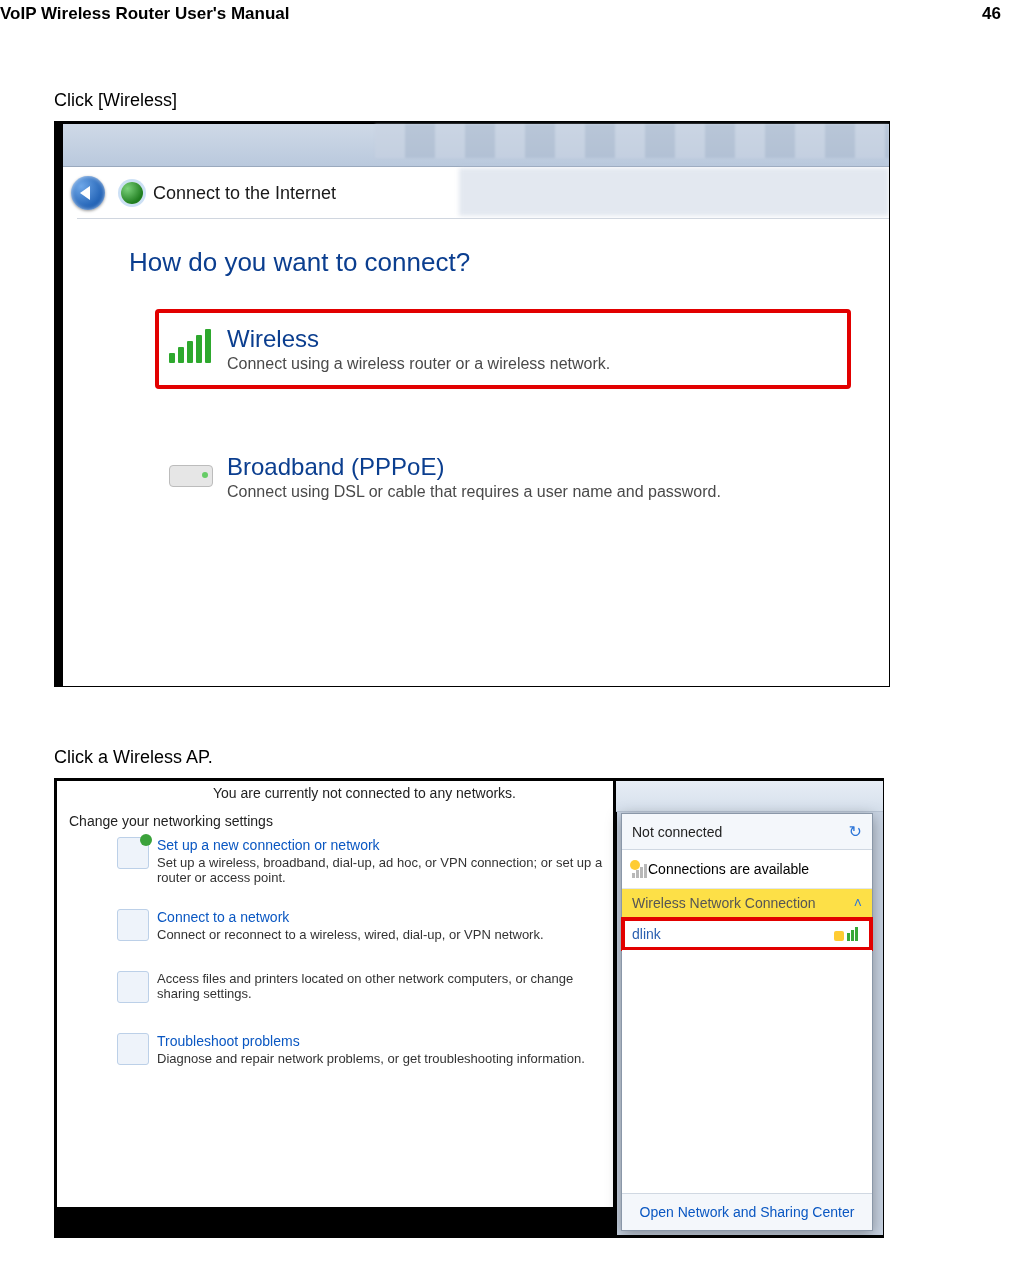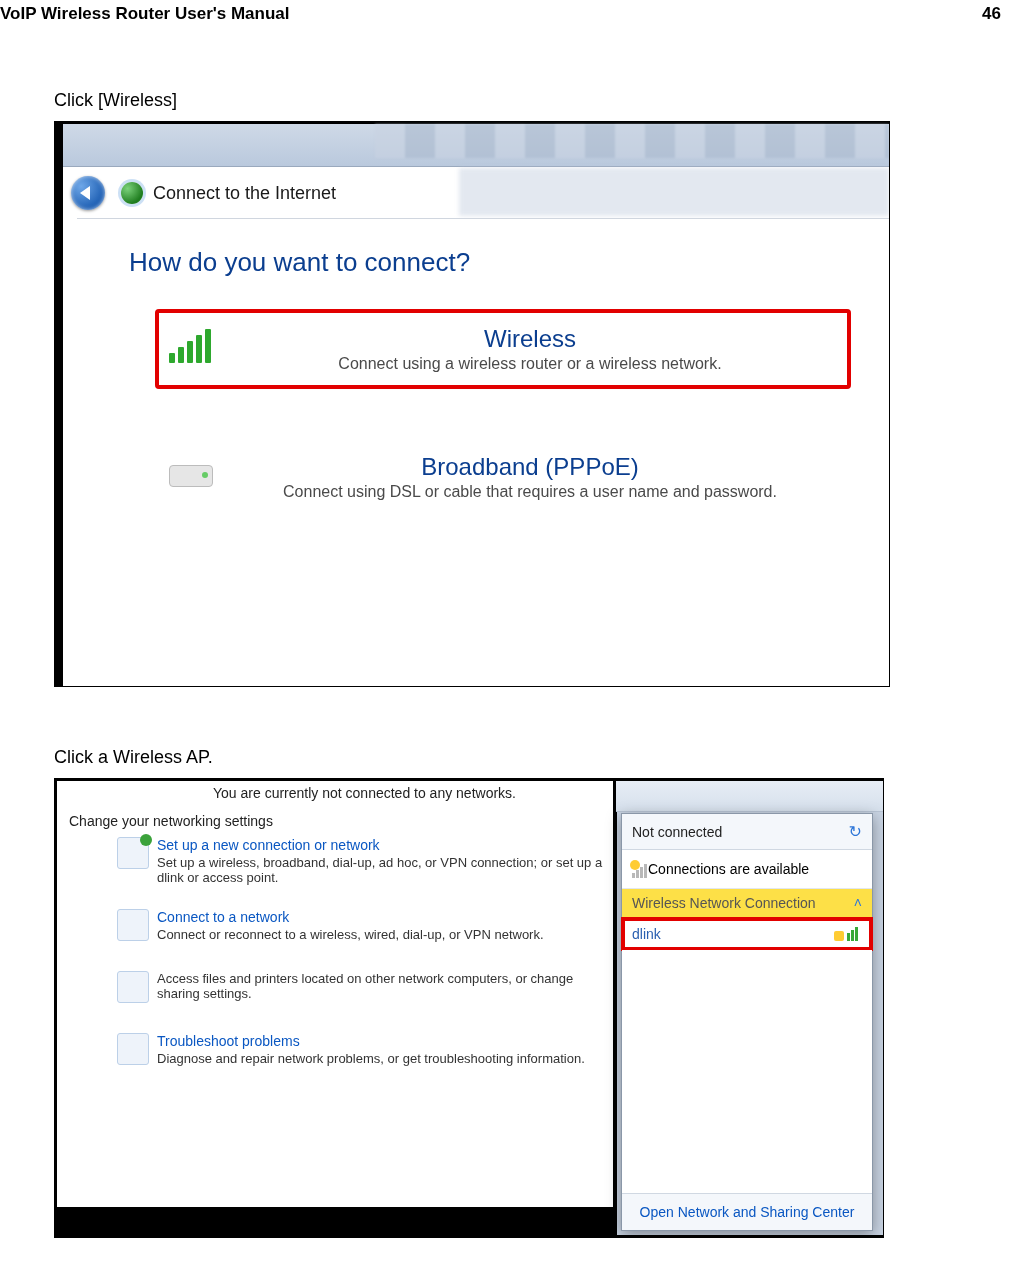--- a/index.html
+++ b/index.html
@@ -124,7 +124,6 @@
     right:40px;
     padding:14px 16px 14px 70px;
     border-radius:2px;
-    text-align:center;
   }
   .opt .ico {
     position:absolute;

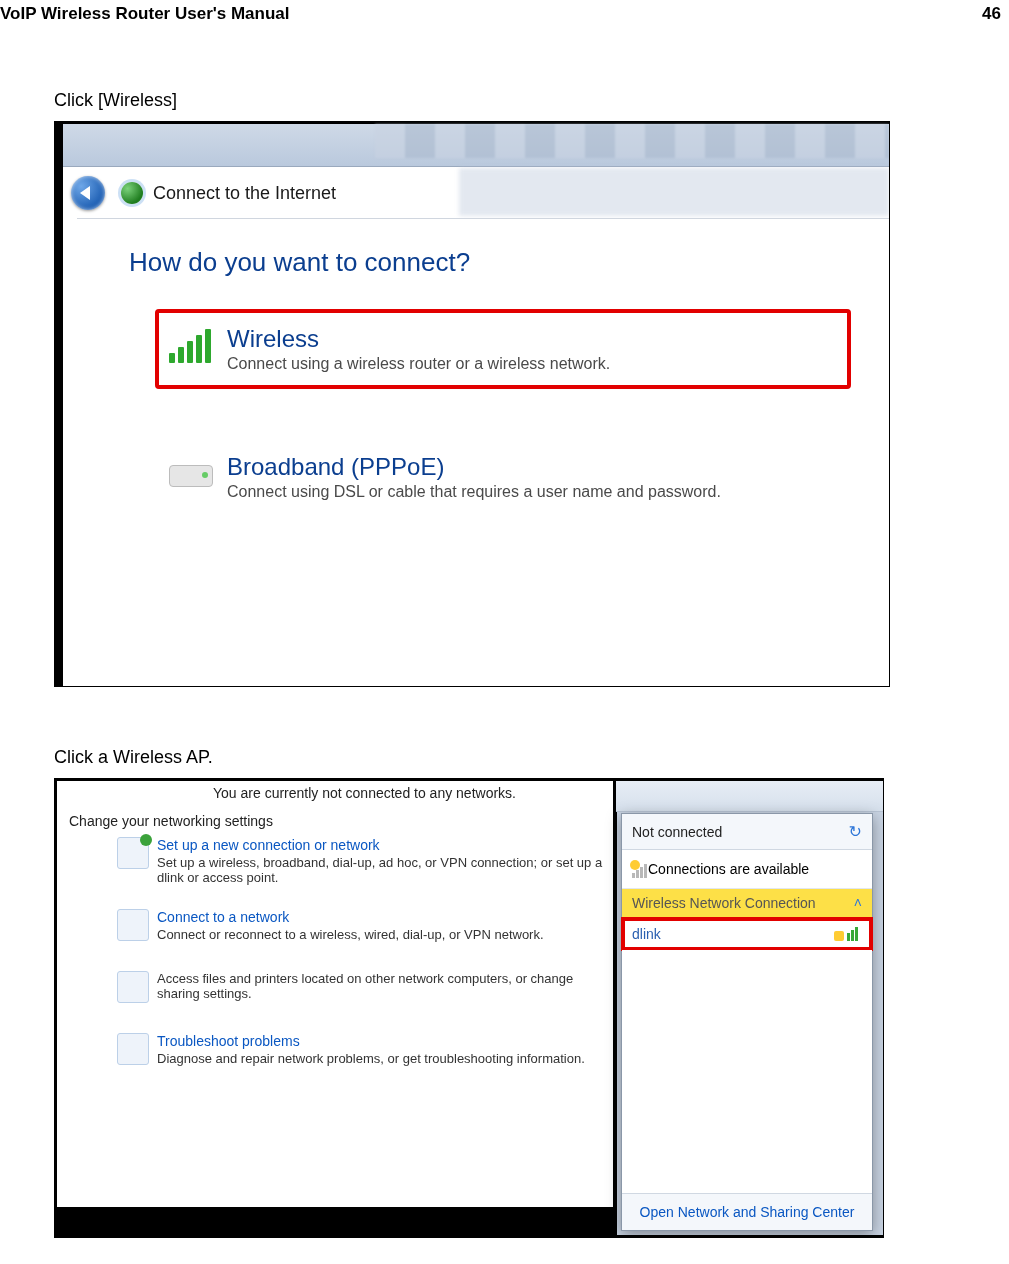--- a/index.html
+++ b/index.html
@@ -342,7 +342,7 @@
                 <div class="plus"></div>
               </div>
             <div class="lnk">Set up a new connection or network</div>
-            <div class="desc">Set up a wireless, broadband, dial-up, ad hoc, or VPN connection; or set up a dlink or access point.</div>
+            <div class="desc">Set up a wireless, broadband, dial-up, ad hoc, or VPN connection; or set up a router or access point.</div>
           </div>
           <div class="settings-item">
             <div class="ic"></div>

